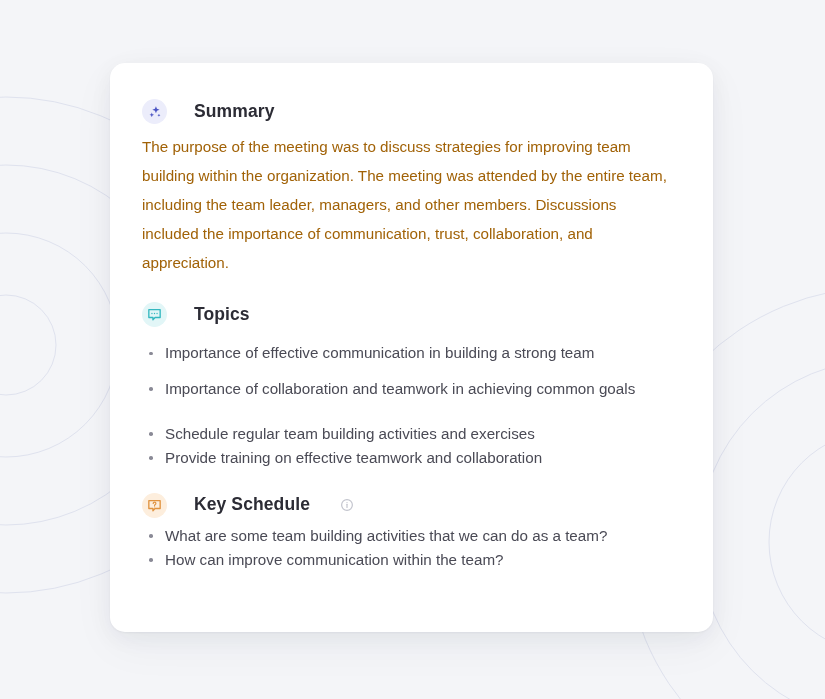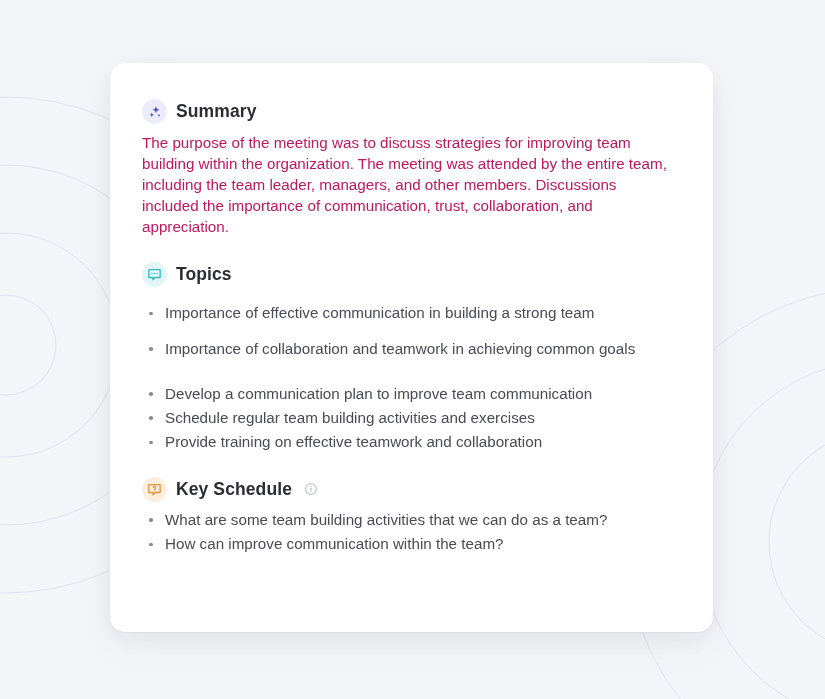--- a/index.html
+++ b/index.html
@@ -48,7 +48,7 @@
   .section-head {
     display: flex;
     align-items: center;
-    gap: 9px;
+    gap: 27px;
     margin-bottom: 8px;
   }
 

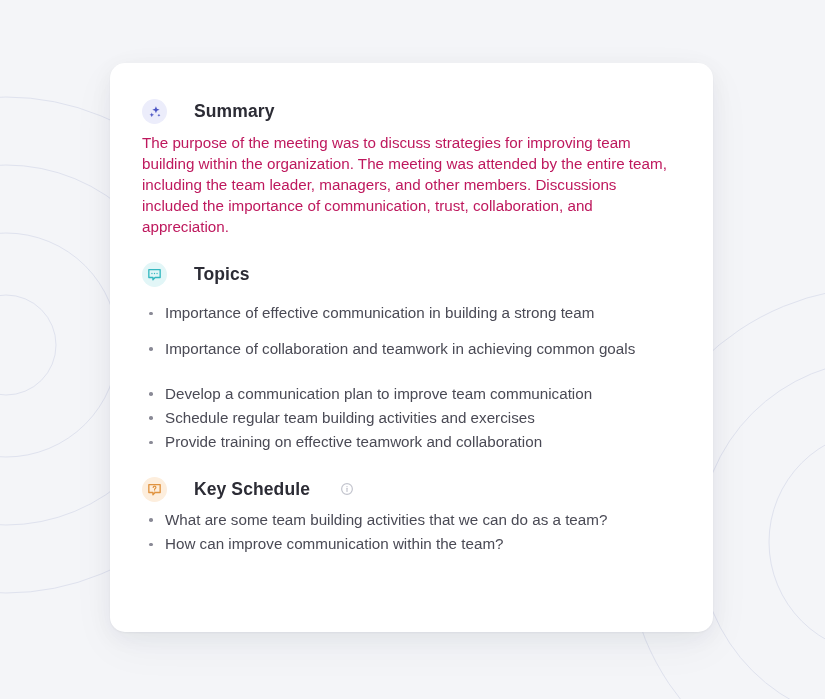--- a/index.html
+++ b/index.html
@@ -89,8 +89,8 @@
   .summary-text {
     margin: 0;
     font-size: 15.2px;
-    line-height: 21px;
-    color: #be185d;
+    line-height: 29px;
+    color: #a16207;
     max-width: 526px;
     white-space: pre-wrap;
   }

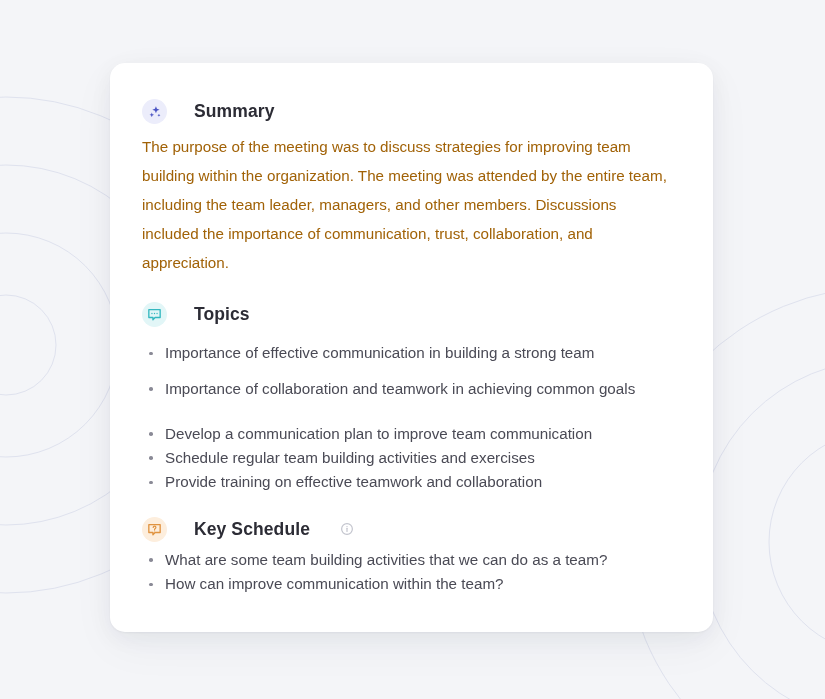--- a/index.html
+++ b/index.html
@@ -177,7 +177,6 @@
 
   <div class="section">
     <ul class="bullets action-list">
-      <li>Develop a communication plan to improve team communication</li>
       <li>Schedule regular team building activities and exercises</li>
       <li>Provide training on effective teamwork and collaboration</li>
     </ul>

